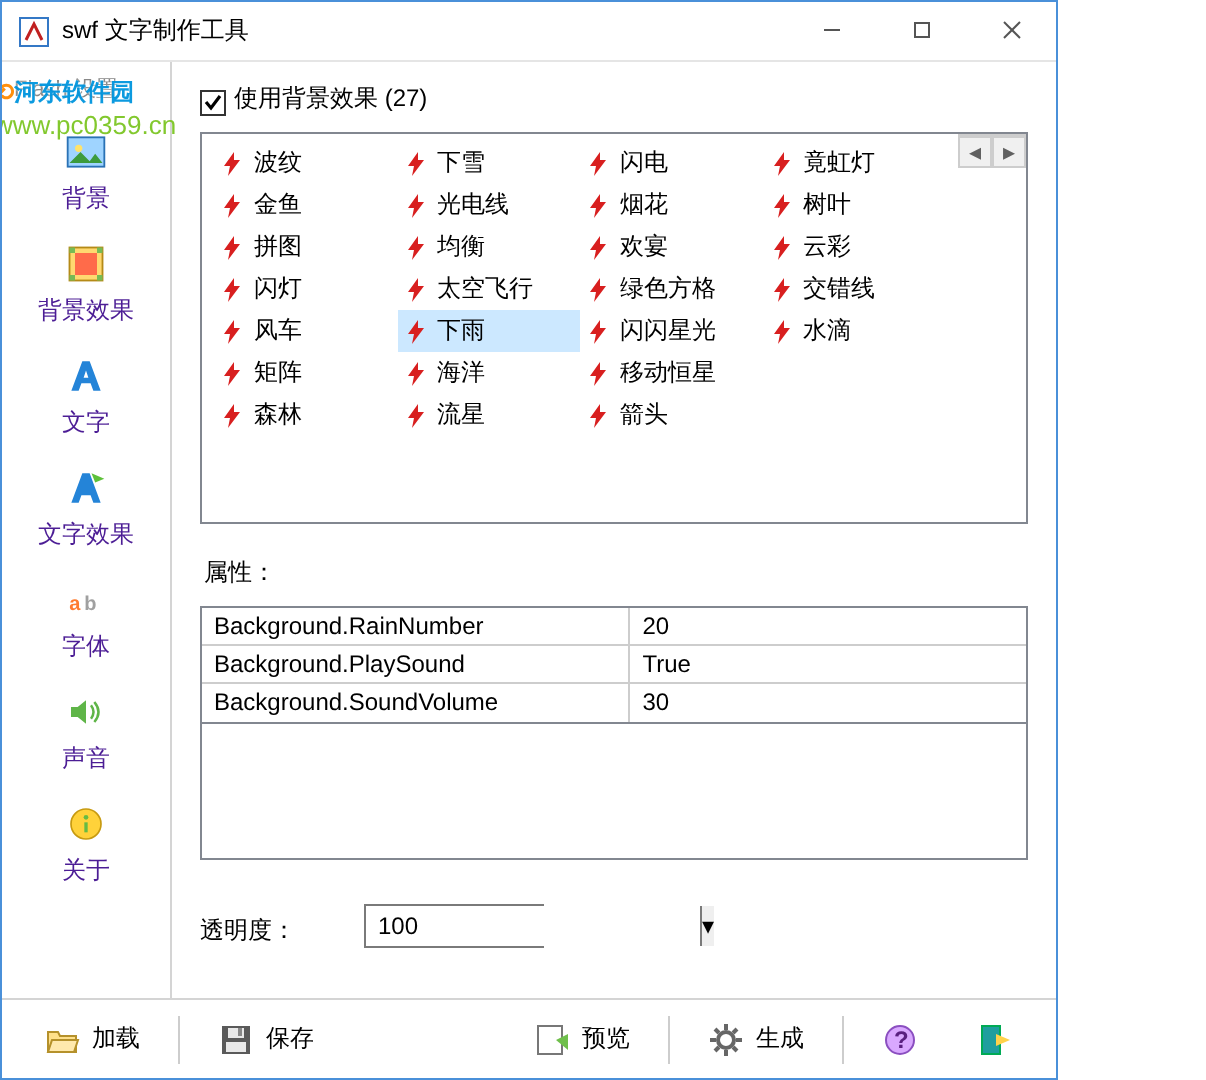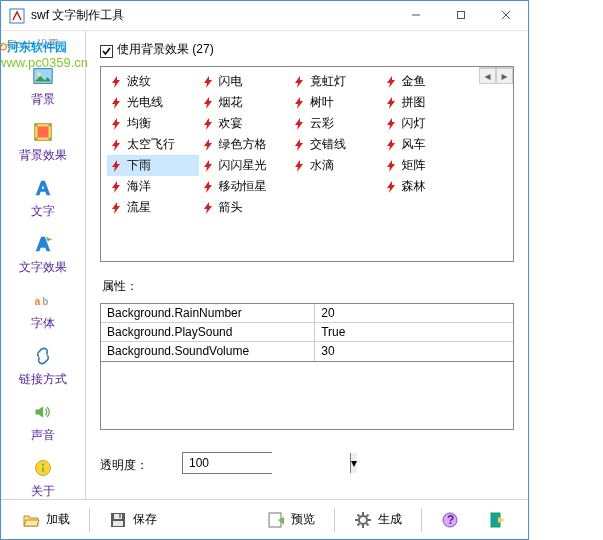--- a/index.html
+++ b/index.html
@@ -199,6 +199,12 @@
               <svg class="flash-ic" viewBox="0 0 14 14">
                 <path d="M8 1 L3 8 L6 8 L5 13 L11 5 L8 5 Z" fill="#d81f1f"></path>
               </svg>
+              <span>下雪</span>
+            </div>
+            <div class="effcell">
+              <svg class="flash-ic" viewBox="0 0 14 14">
+                <path d="M8 1 L3 8 L6 8 L5 13 L11 5 L8 5 Z" fill="#d81f1f"></path>
+              </svg>
               <span>闪电</span>
             </div>
             <div class="effcell">

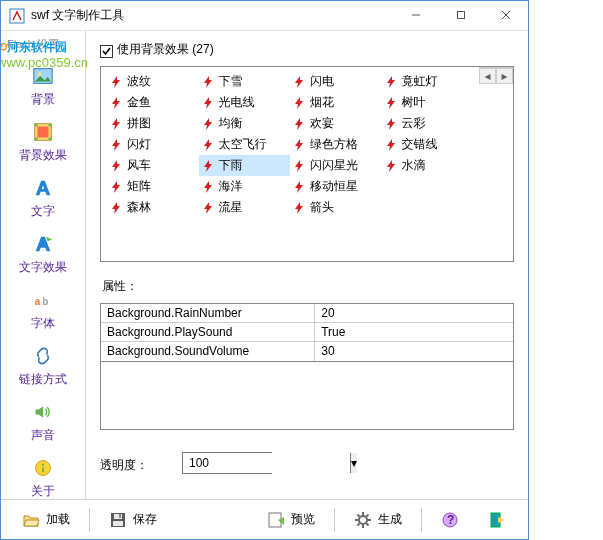--- a/index.html
+++ b/index.html
@@ -146,14 +146,6 @@
         <span class="lbl">字体</span>
       </div>
 
-      <div class="sideitem">
-        <span class="ico24">
-            <svg viewBox="0 0 24 24" width="20" height="20">
-              <path d="M7 13 a4 4 0 0 1 0-6 l3-3 a4 4 0 0 1 6 6 M17 11 a4 4 0 0 1 0 6 l-3 3 a4 4 0 0 1-6-6" fill="none" stroke="#3a7db7" stroke-width="2"></path>
-            </svg>
-          </span>
-        <span class="lbl">链接方式</span>
-      </div>
 
       <div class="sideitem">
         <span class="ico24">

